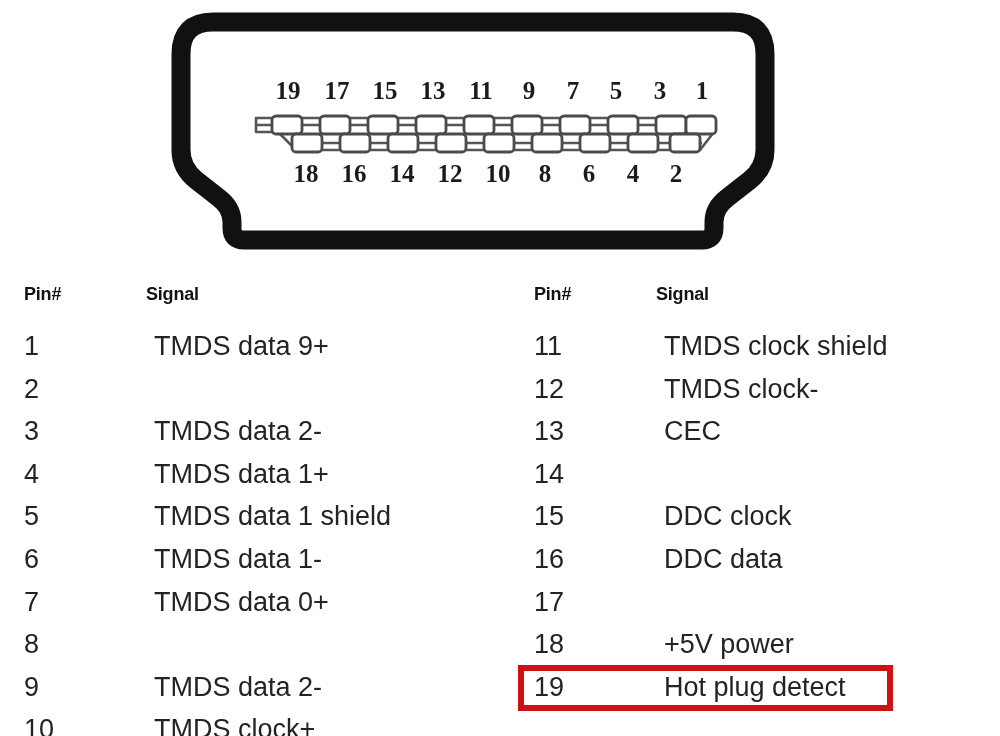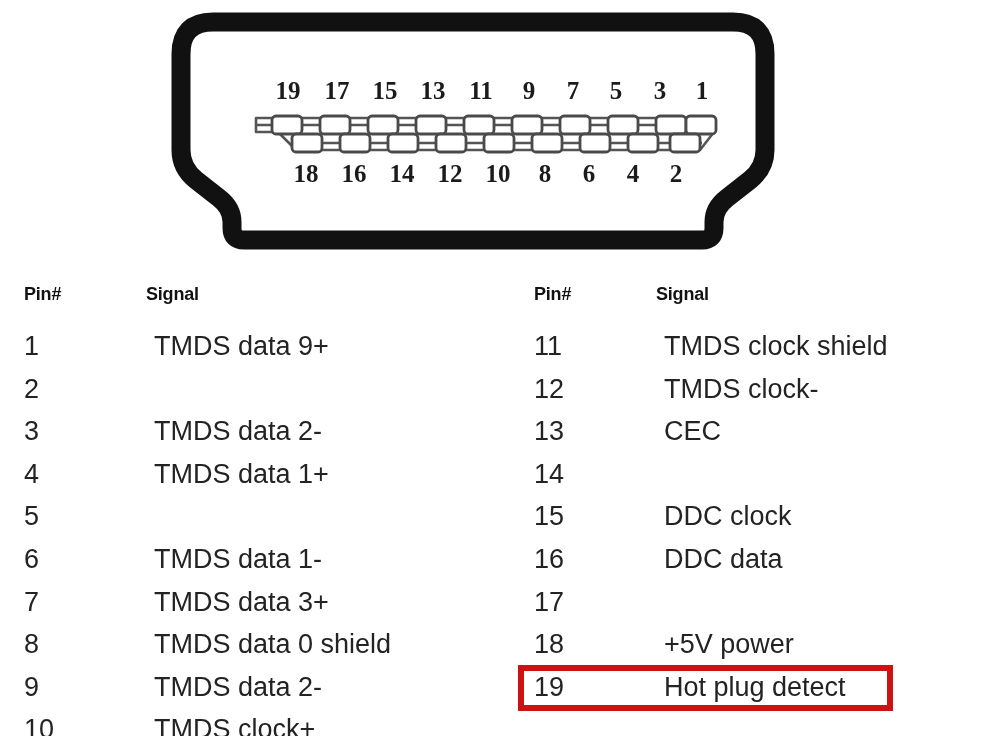--- a/index.html
+++ b/index.html
@@ -228,6 +228,7 @@
       </div>
       <div class="pin-row">
         <span class="cell-pin">5</span>
+        <span class="cell-signal">TMDS data 1 shield</span>
       </div>
       <div class="pin-row">
         <span class="cell-pin">6</span>

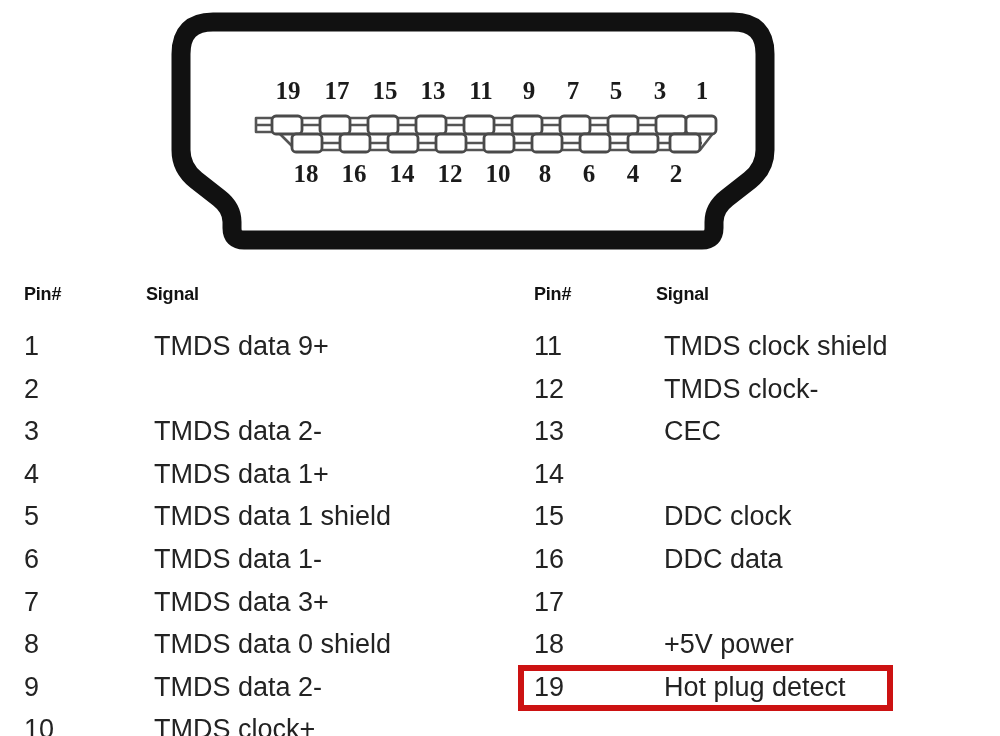--- a/index.html
+++ b/index.html
@@ -236,7 +236,7 @@
       </div>
       <div class="pin-row">
         <span class="cell-pin">7</span>
-        <span class="cell-signal">TMDS data 3+</span>
+        <span class="cell-signal">TMDS data 0+</span>
       </div>
       <div class="pin-row">
         <span class="cell-pin">8</span>

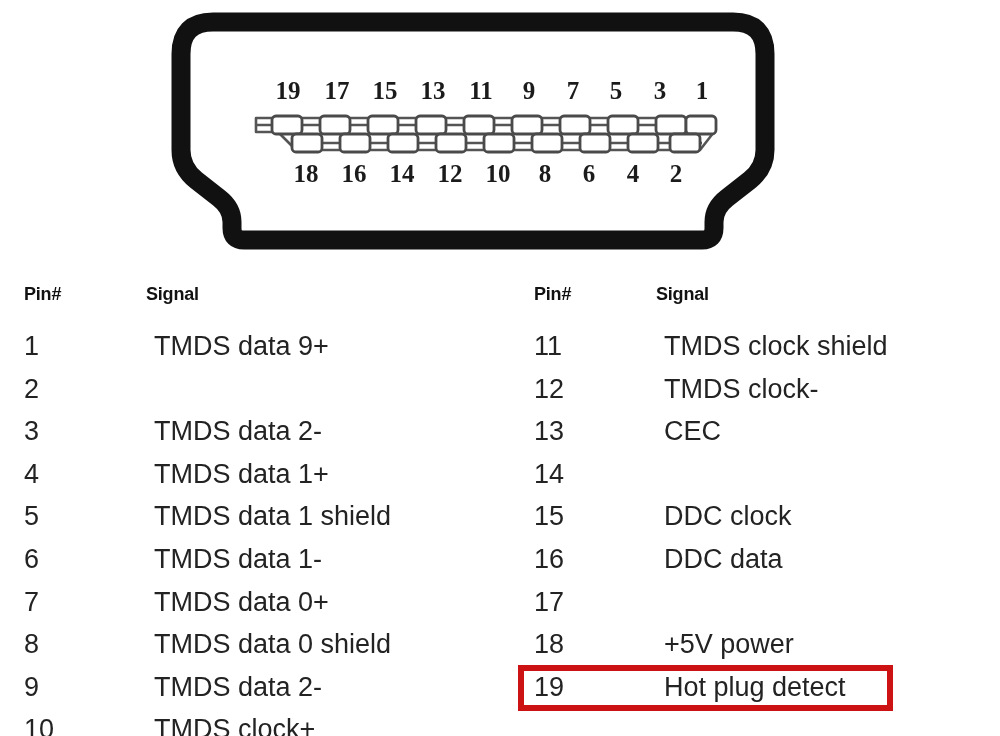--- a/index.html
+++ b/index.html
@@ -240,7 +240,6 @@
       </div>
       <div class="pin-row">
         <span class="cell-pin">8</span>
-        <span class="cell-signal">TMDS data 0 shield</span>
       </div>
       <div class="pin-row">
         <span class="cell-pin">9</span>

